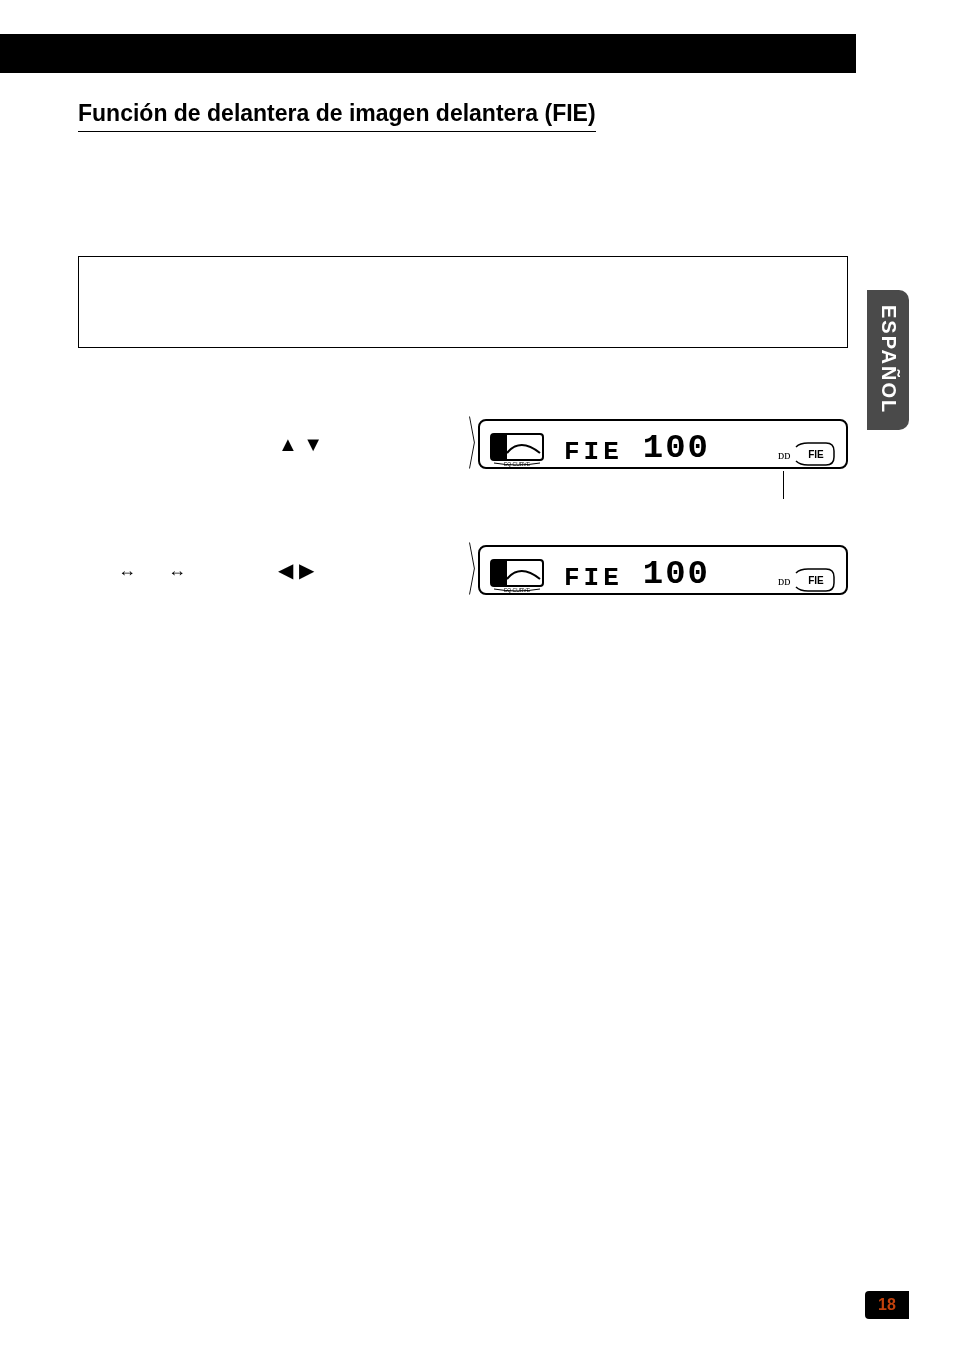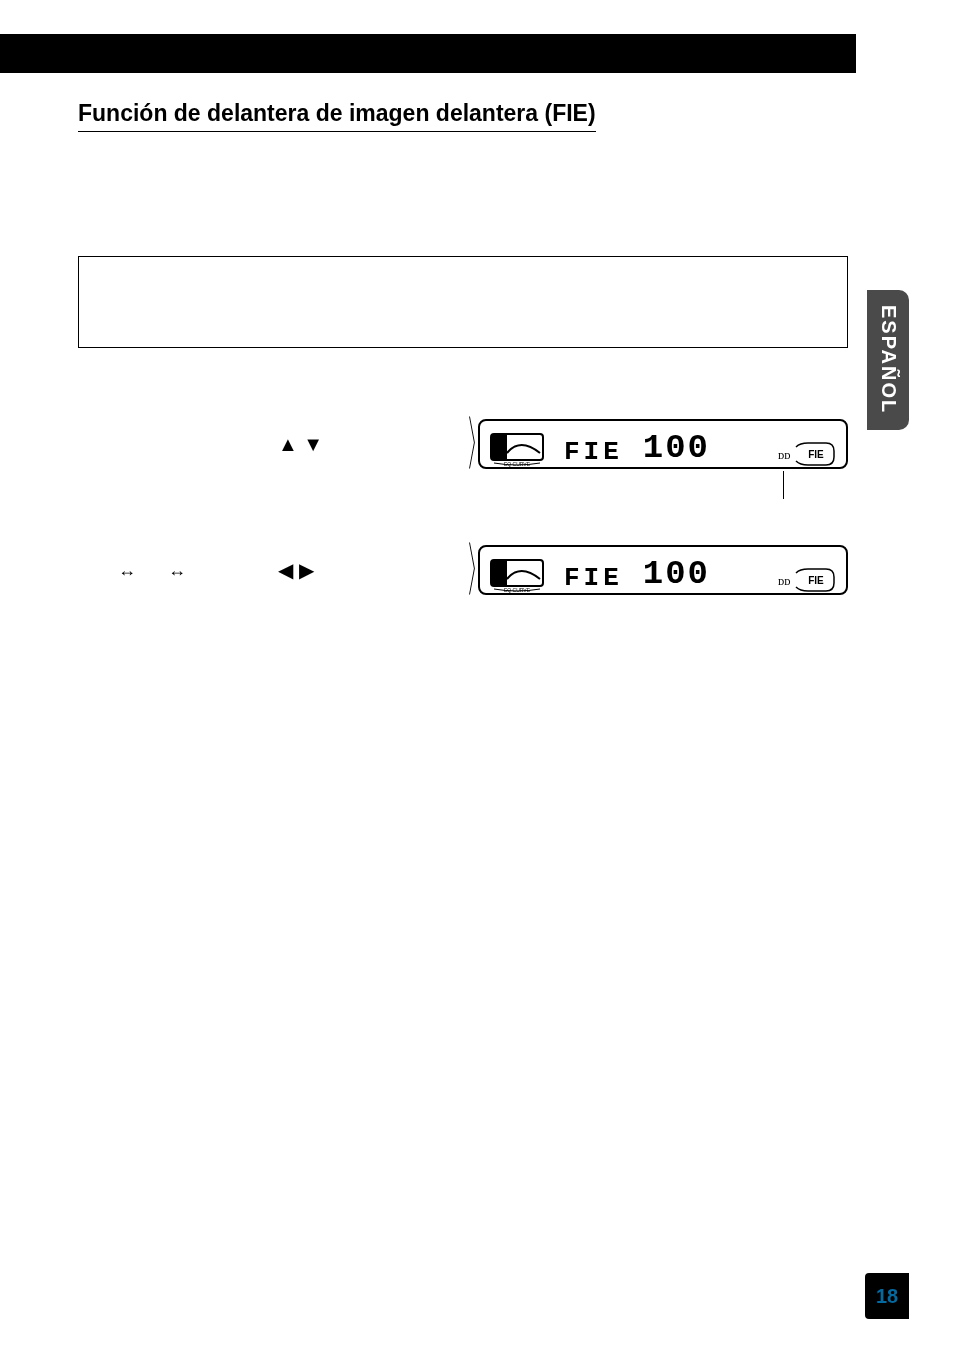--- a/index.html
+++ b/index.html
@@ -131,11 +131,11 @@
     bottom: 36px;
     right: 45px;
     width: 44px;
-    height: 46px;
+    height: 28px;
     background: #000;
-    color: #0369a1;
-    font-weight: bold;
-    font-size: 20px;
+    color: #c2410c;
+    font-weight: bold;
+    font-size: 16px;
     display: flex;
     align-items: center;
     justify-content: center;

